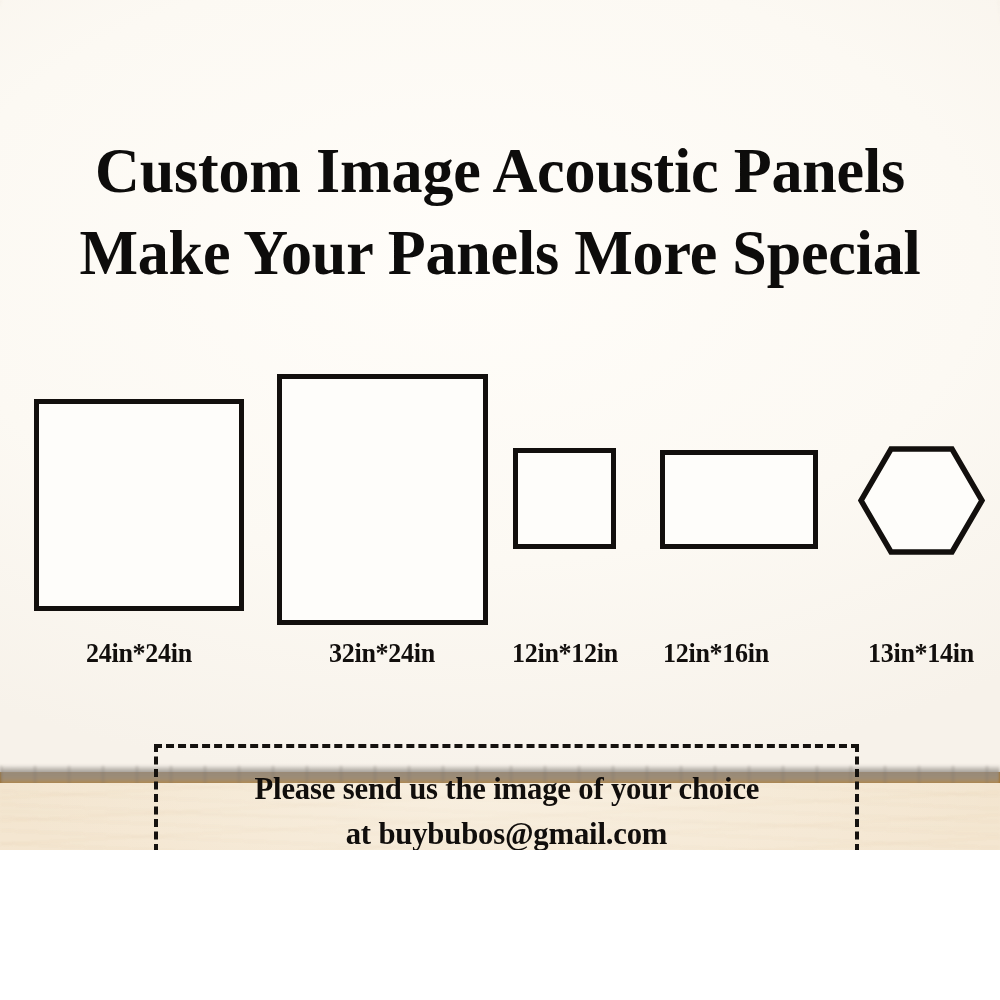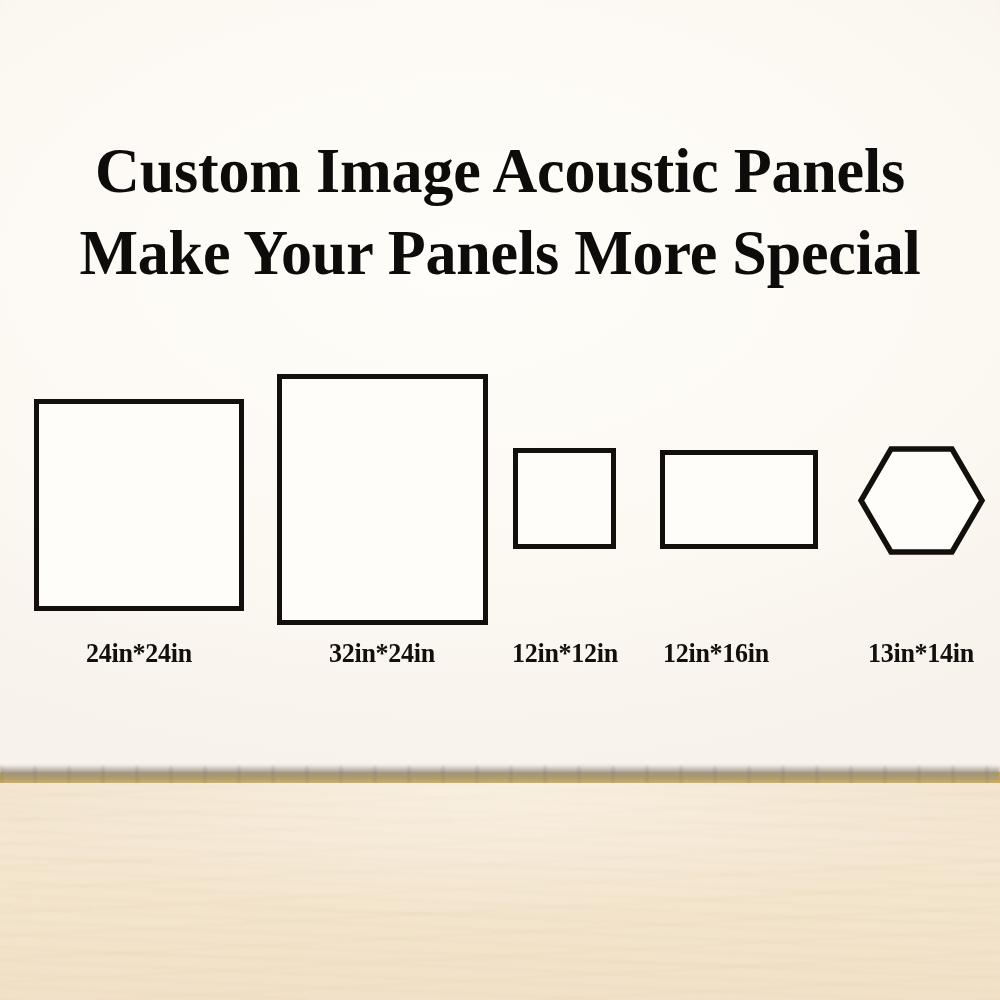--- a/index.html
+++ b/index.html
@@ -12,10 +12,10 @@
   #poster {
     position: relative;
     width: 1000px;
-    height: 1000px;
+    height: 850px;
     overflow: hidden;
     font-family: "Liberation Serif", "DejaVu Serif", serif;
-    background: #eab308;
+    background: #a16207;
     -webkit-font-smoothing: antialiased;
   }
 

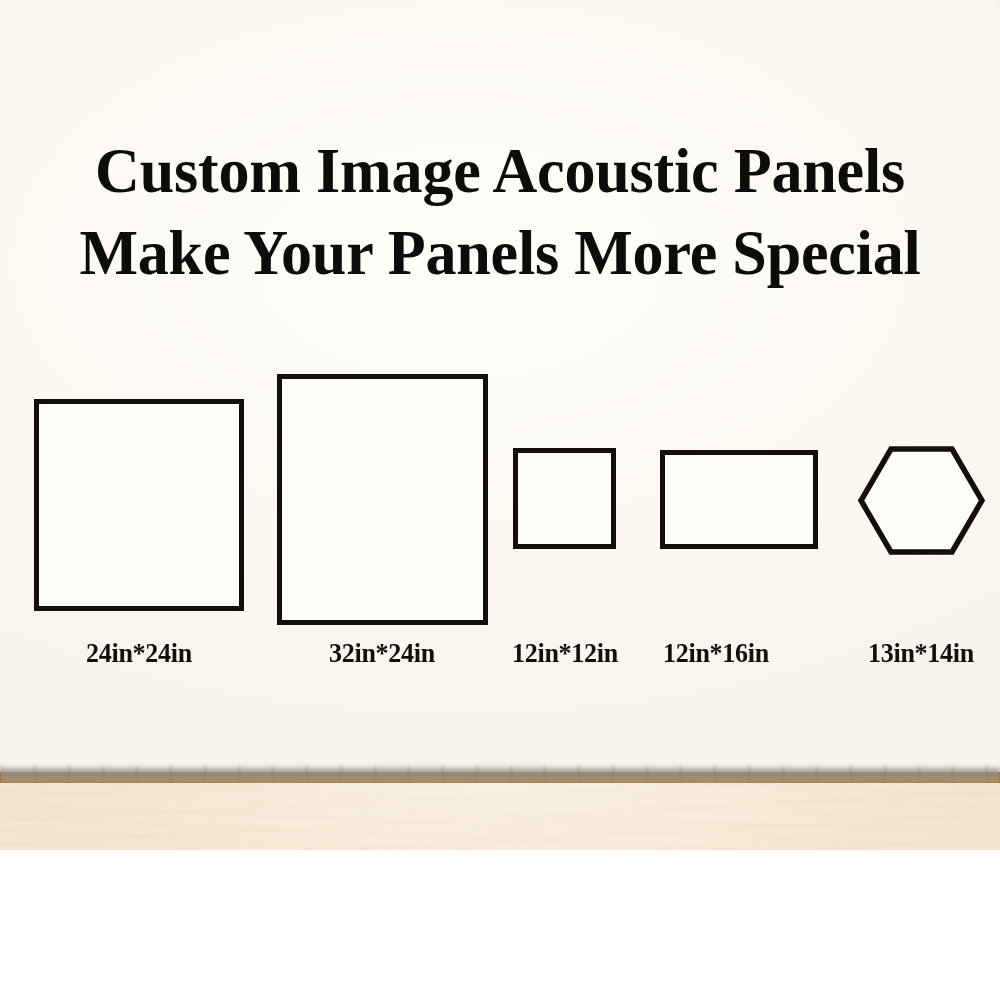--- a/index.html
+++ b/index.html
@@ -224,6 +224,10 @@
 
   </div>
 
+  <div class="callout">
+    <div class="callout-line">Please send us the image of your choice</div>
+    <div class="callout-line">at buybubos@gmail.com</div>
+  </div>
 
 </div>
 

